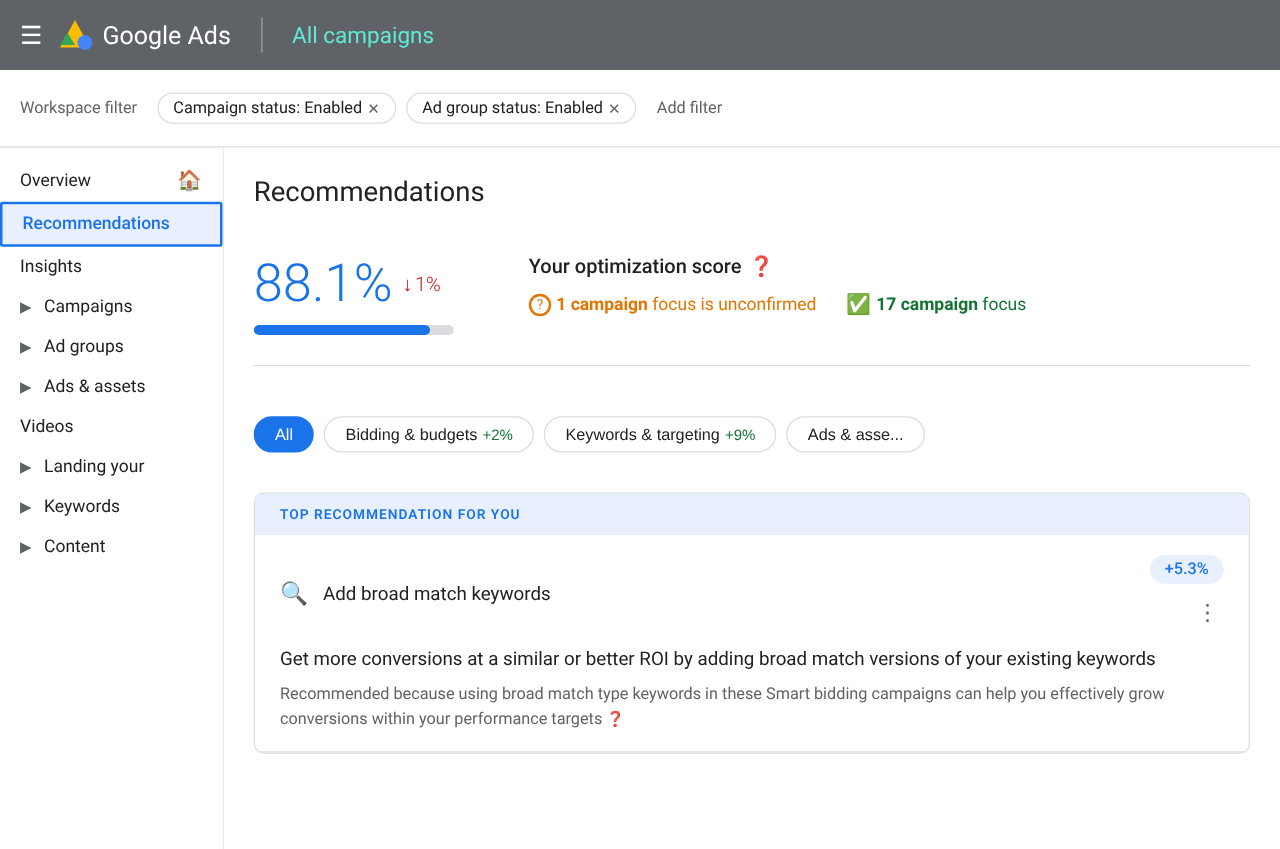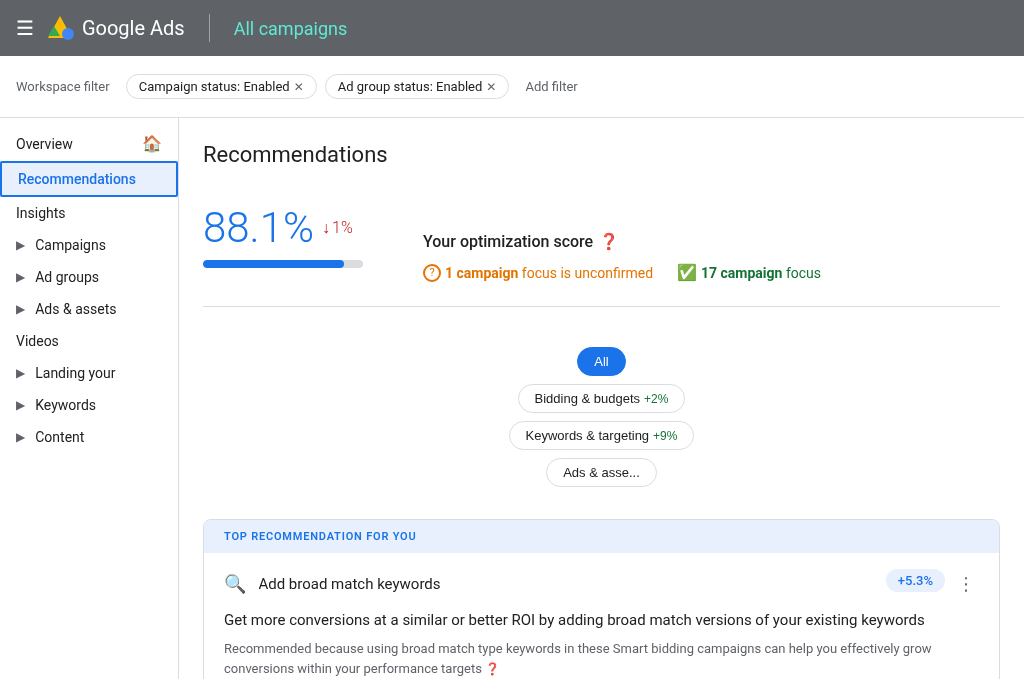--- a/index.html
+++ b/index.html
@@ -143,7 +143,7 @@
       border-radius: 4px;
       width: 88.1%;
     }
-    .score-right { flex: 1; margin-top: 29px; }
+    .score-right { flex: 1; }
     .score-title {
       font-size: 16px;
       font-weight: 500;

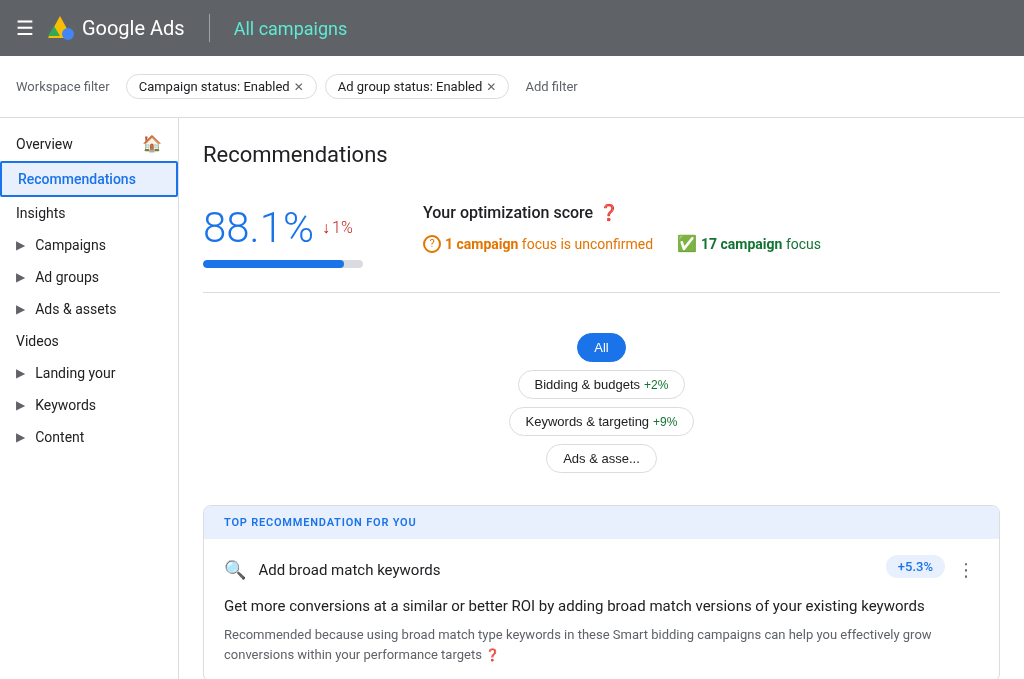--- a/index.html
+++ b/index.html
@@ -183,7 +183,6 @@
       align-items: center;
       gap: 8px;
       margin-bottom: 0;
-      flex-direction: column;
     }
     .tab-btn {
       border: 1px solid #dadce0;

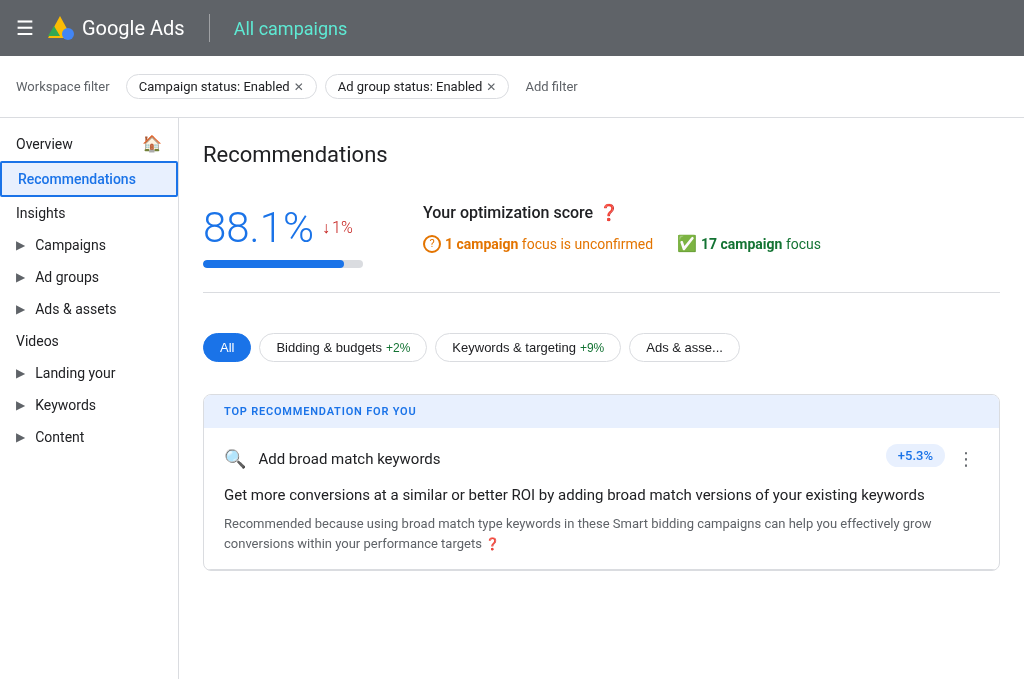--- a/index.html
+++ b/index.html
@@ -246,8 +246,9 @@
     }
     .rec-card-actions {
       display: flex;
-      align-items: flex-start;
-      gap: 8px;
+      align-items: flex-end;
+      gap: 8px;
+      flex-direction: column;
     }
     .rec-badge {
       background: #e8f0fe;

